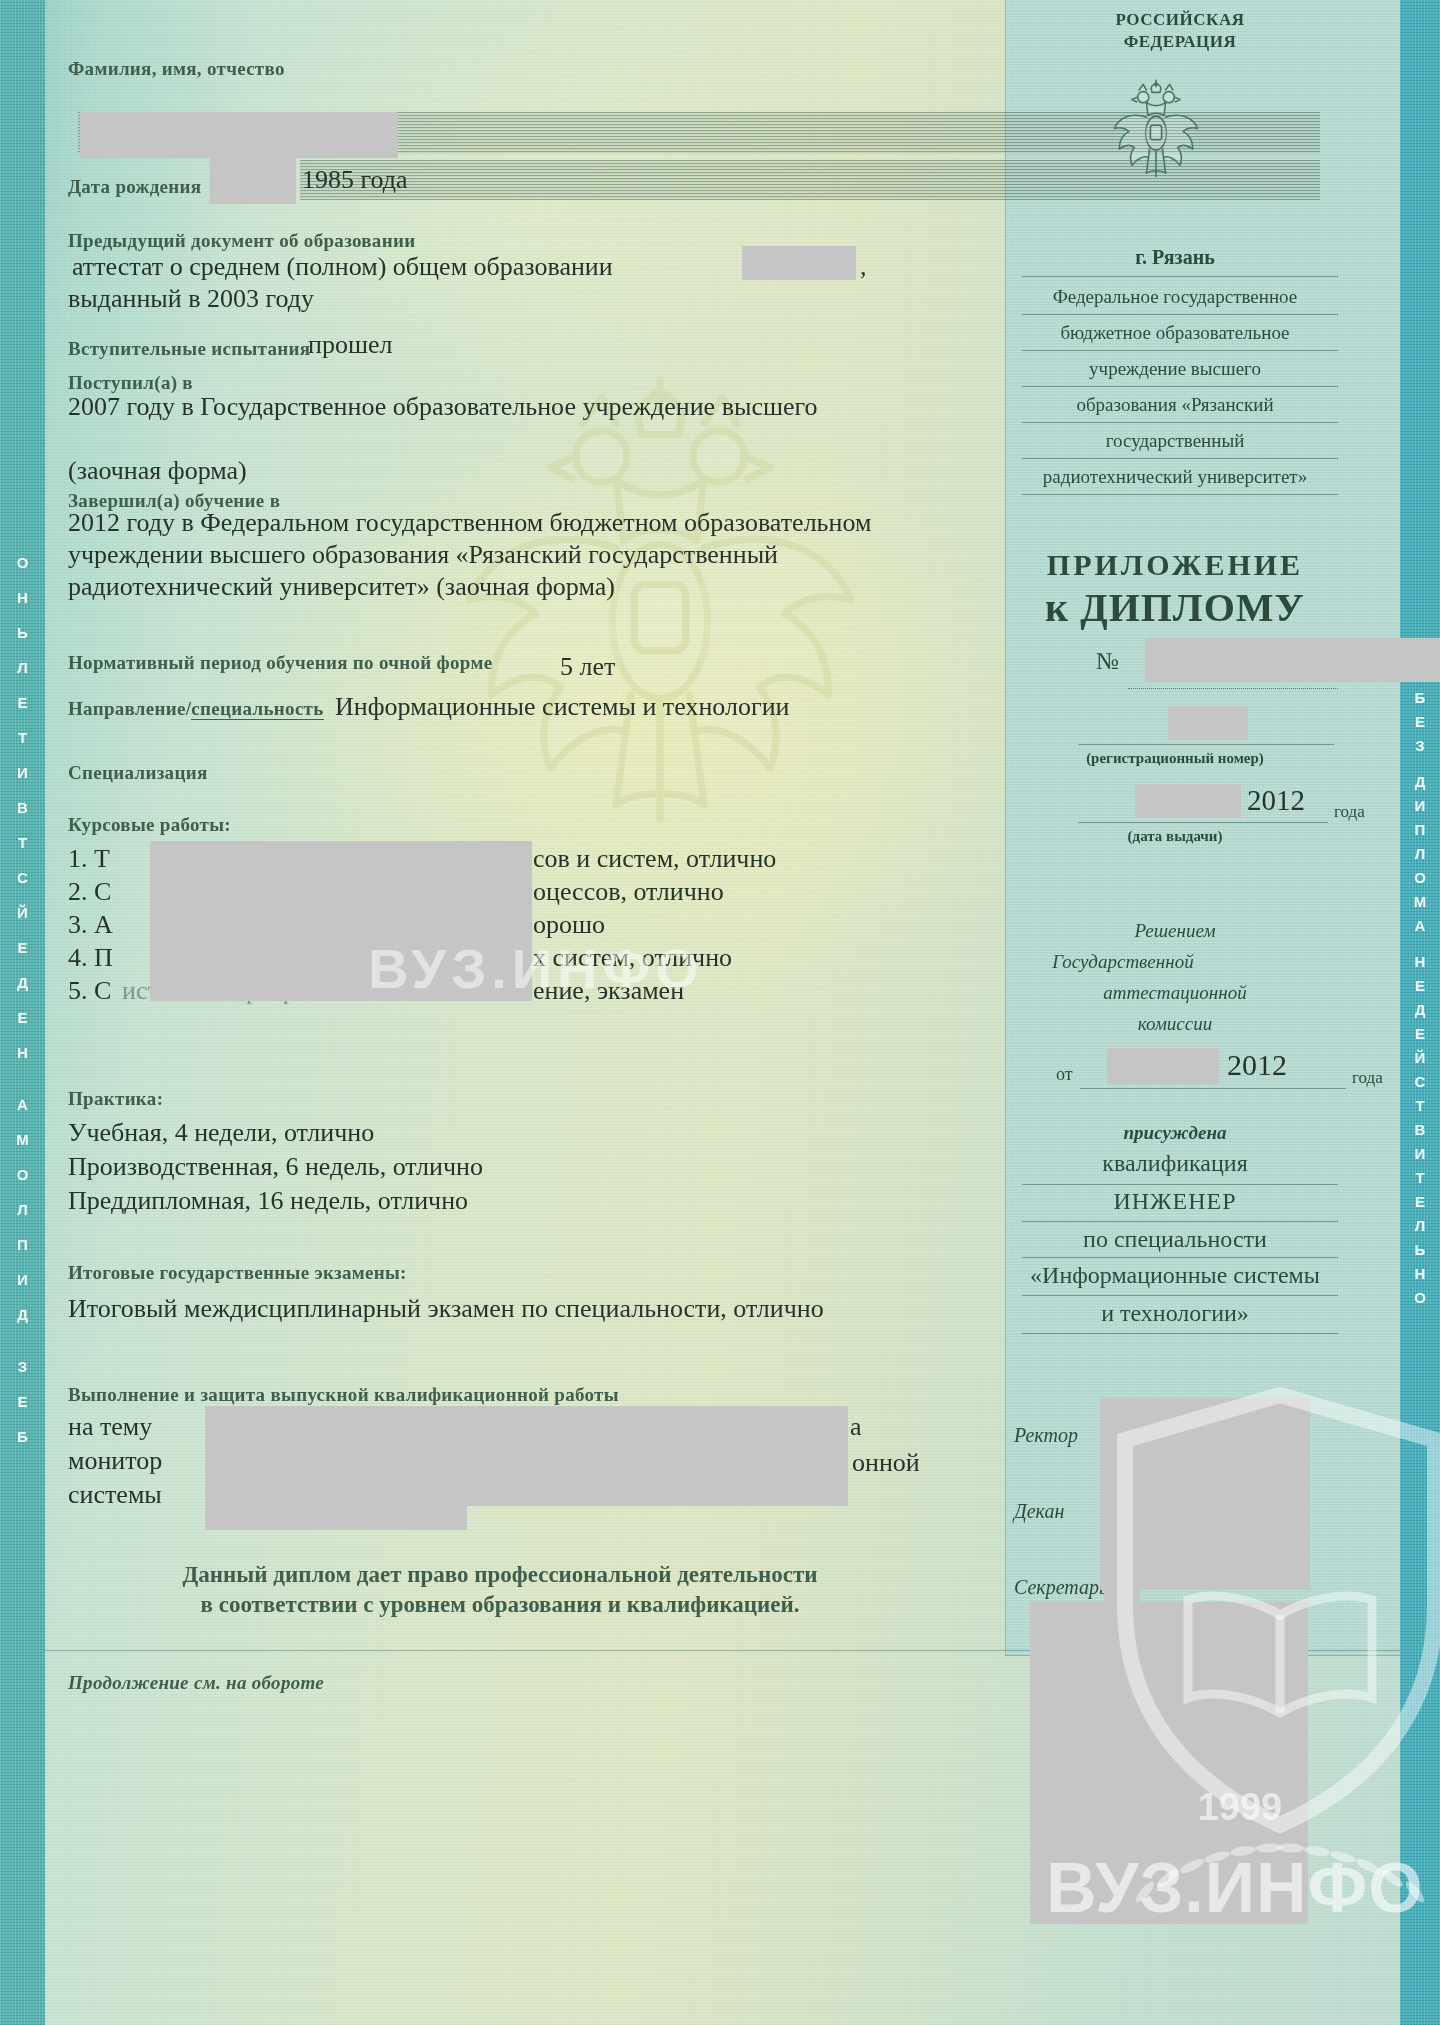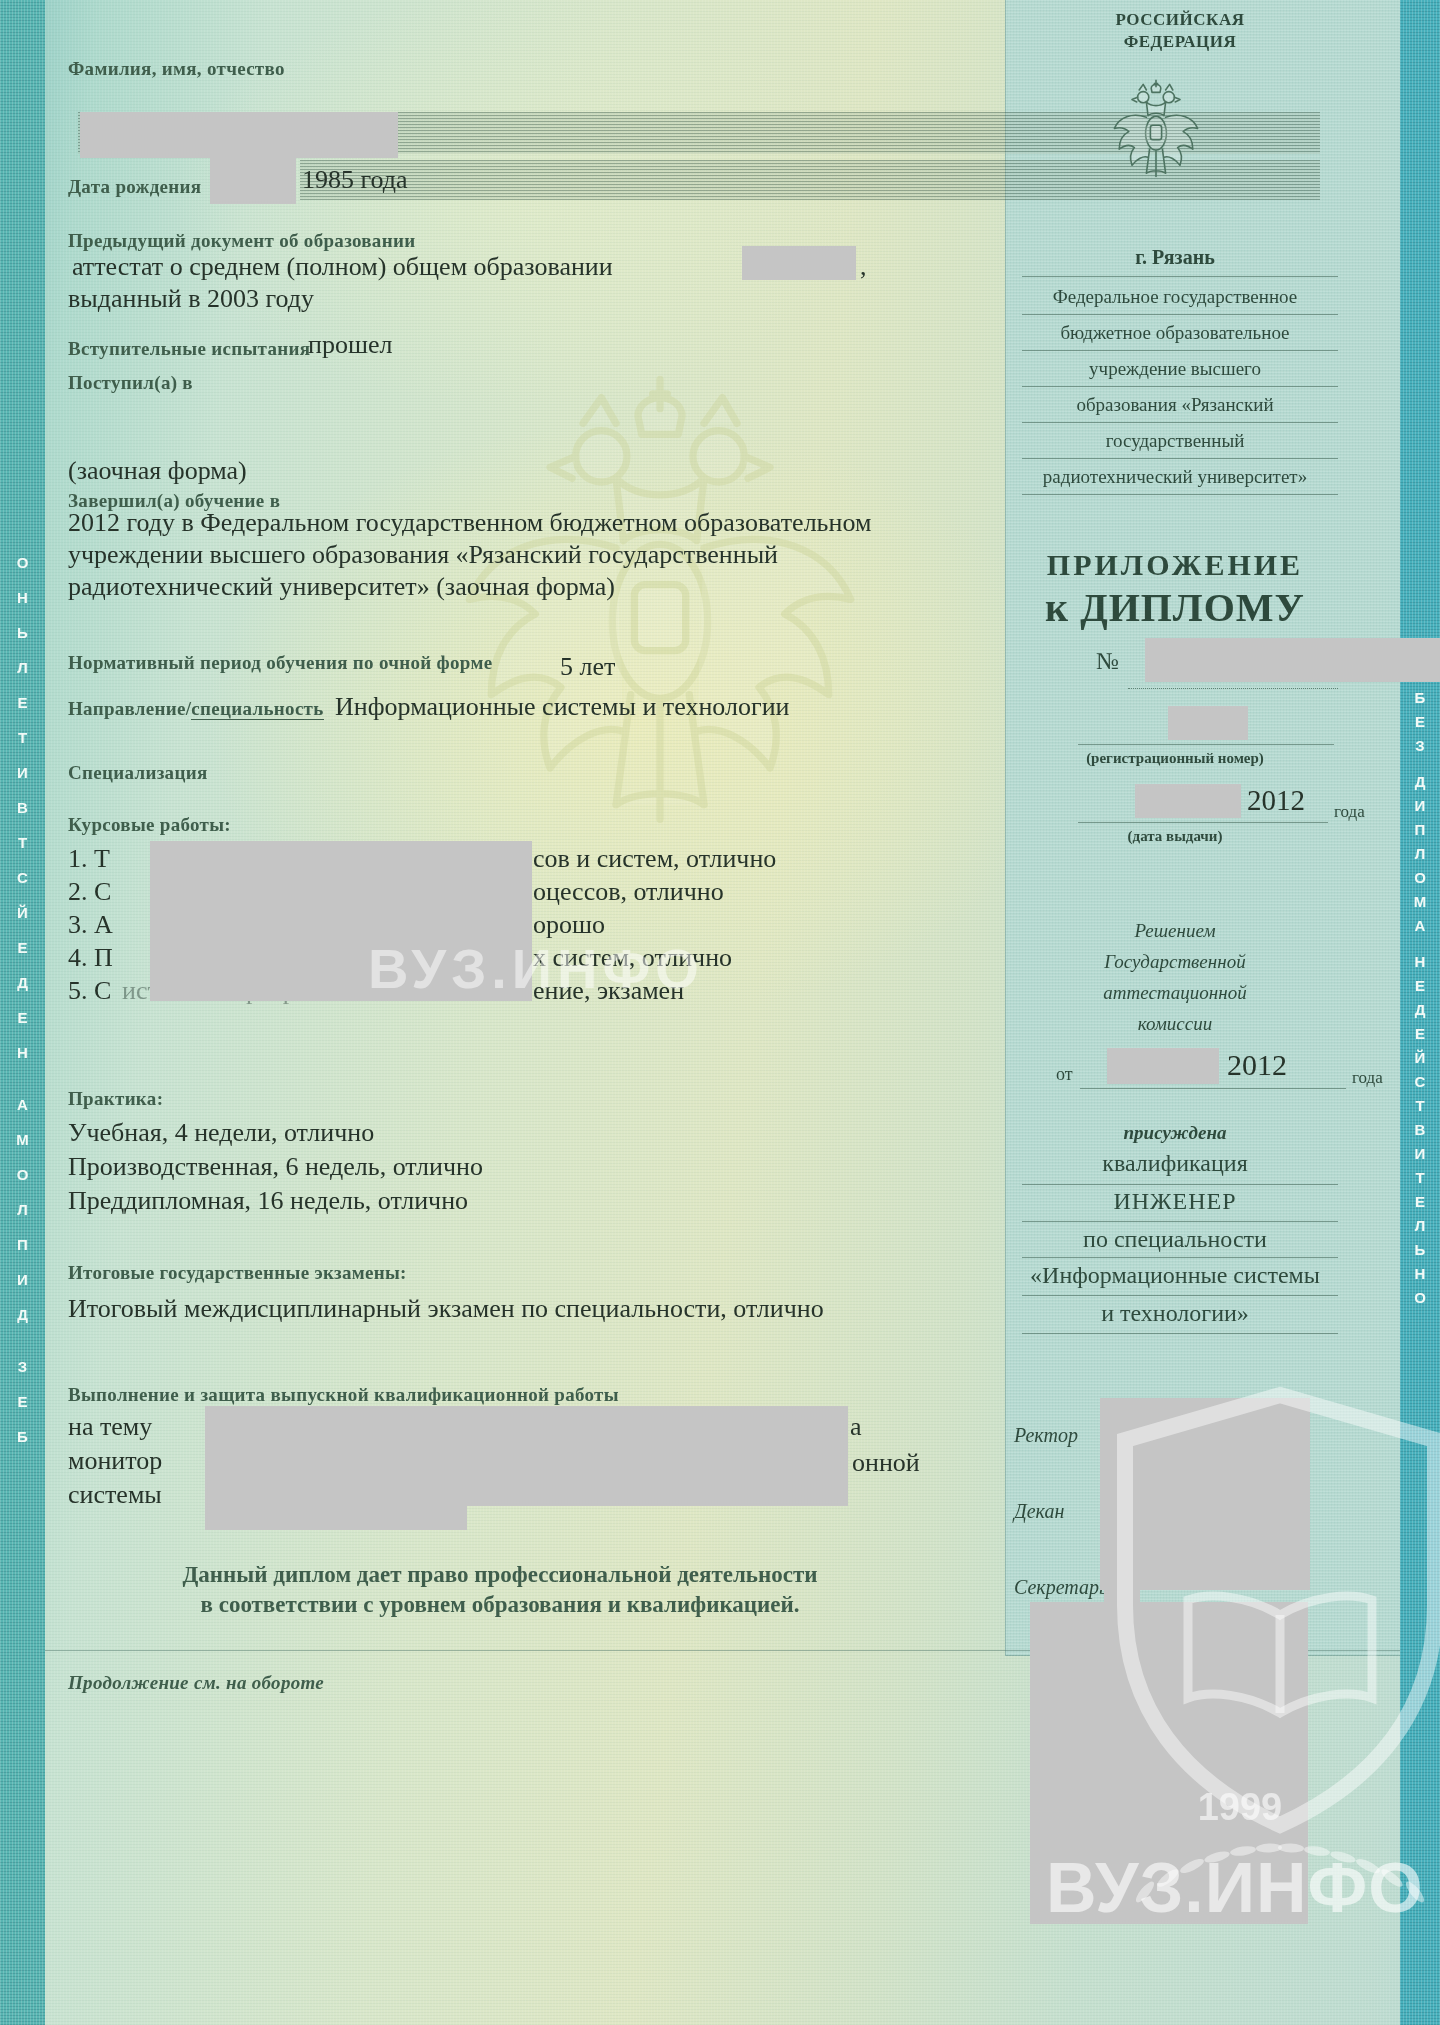--- a/index.html
+++ b/index.html
@@ -97,6 +97,7 @@
   <div class="abs val" style="left:308px;top:330px">прошел</div>
 
   <div class="abs lbl" style="left:68px;top:372px">Поступил(а) в</div>
+  <div class="abs val" style="left:68px;top:392px">2007 году в Государственное образовательное учреждение высшего</div>
   <div class="abs val" style="left:68px;top:456px">(заочная форма)</div>
 
   <div class="abs lbl" style="left:68px;top:490px">Завершил(а) обучение в</div>

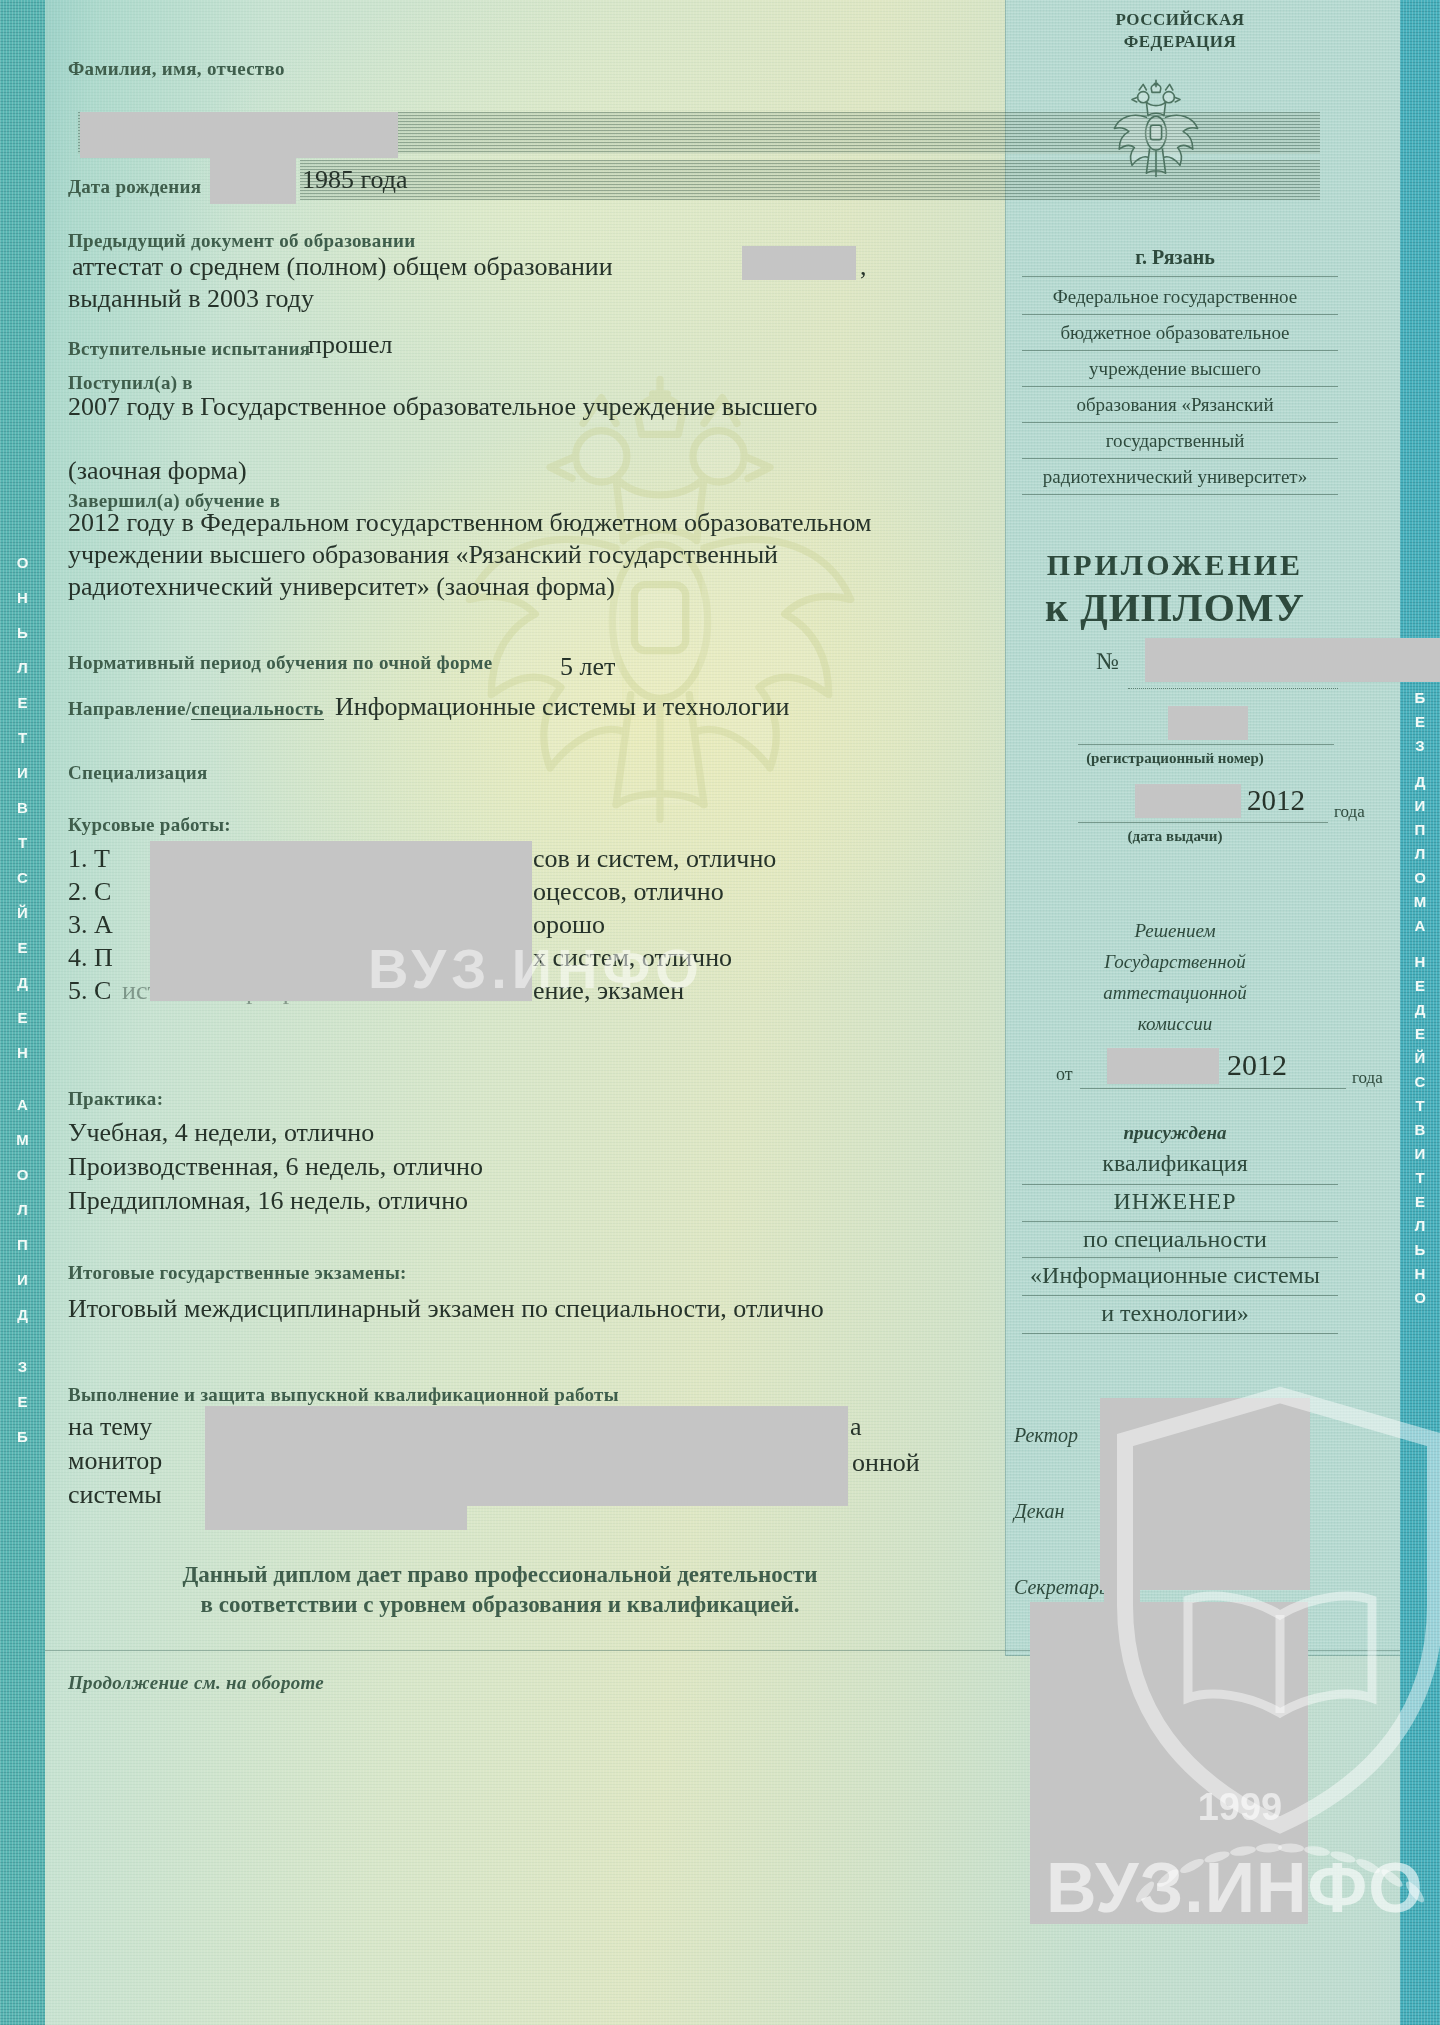--- a/index.html
+++ b/index.html
@@ -195,7 +195,7 @@
   <div class="abs sb b ctr" style="left:1010px;top:828px;width:330px;font-size:15px;z-index:2">(дата выдачи)</div>
 
   <div class="abs sb it ctr" style="left:1010px;top:920px;width:330px;font-size:19px;z-index:2">Решением</div>
-  <div class="abs sb it ctr" style="left:1010px;top:951px;width:330px;font-size:19px;z-index:2">Государственной</div>
+  <div class="abs sb it ctr" style="left:958px;top:951px;width:330px;font-size:19px;z-index:2">Государственной</div>
   <div class="abs sb it ctr" style="left:1010px;top:982px;width:330px;font-size:19px;z-index:2">аттестационной</div>
   <div class="abs sb it ctr" style="left:1010px;top:1013px;width:330px;font-size:19px;z-index:2">комиссии</div>
 

